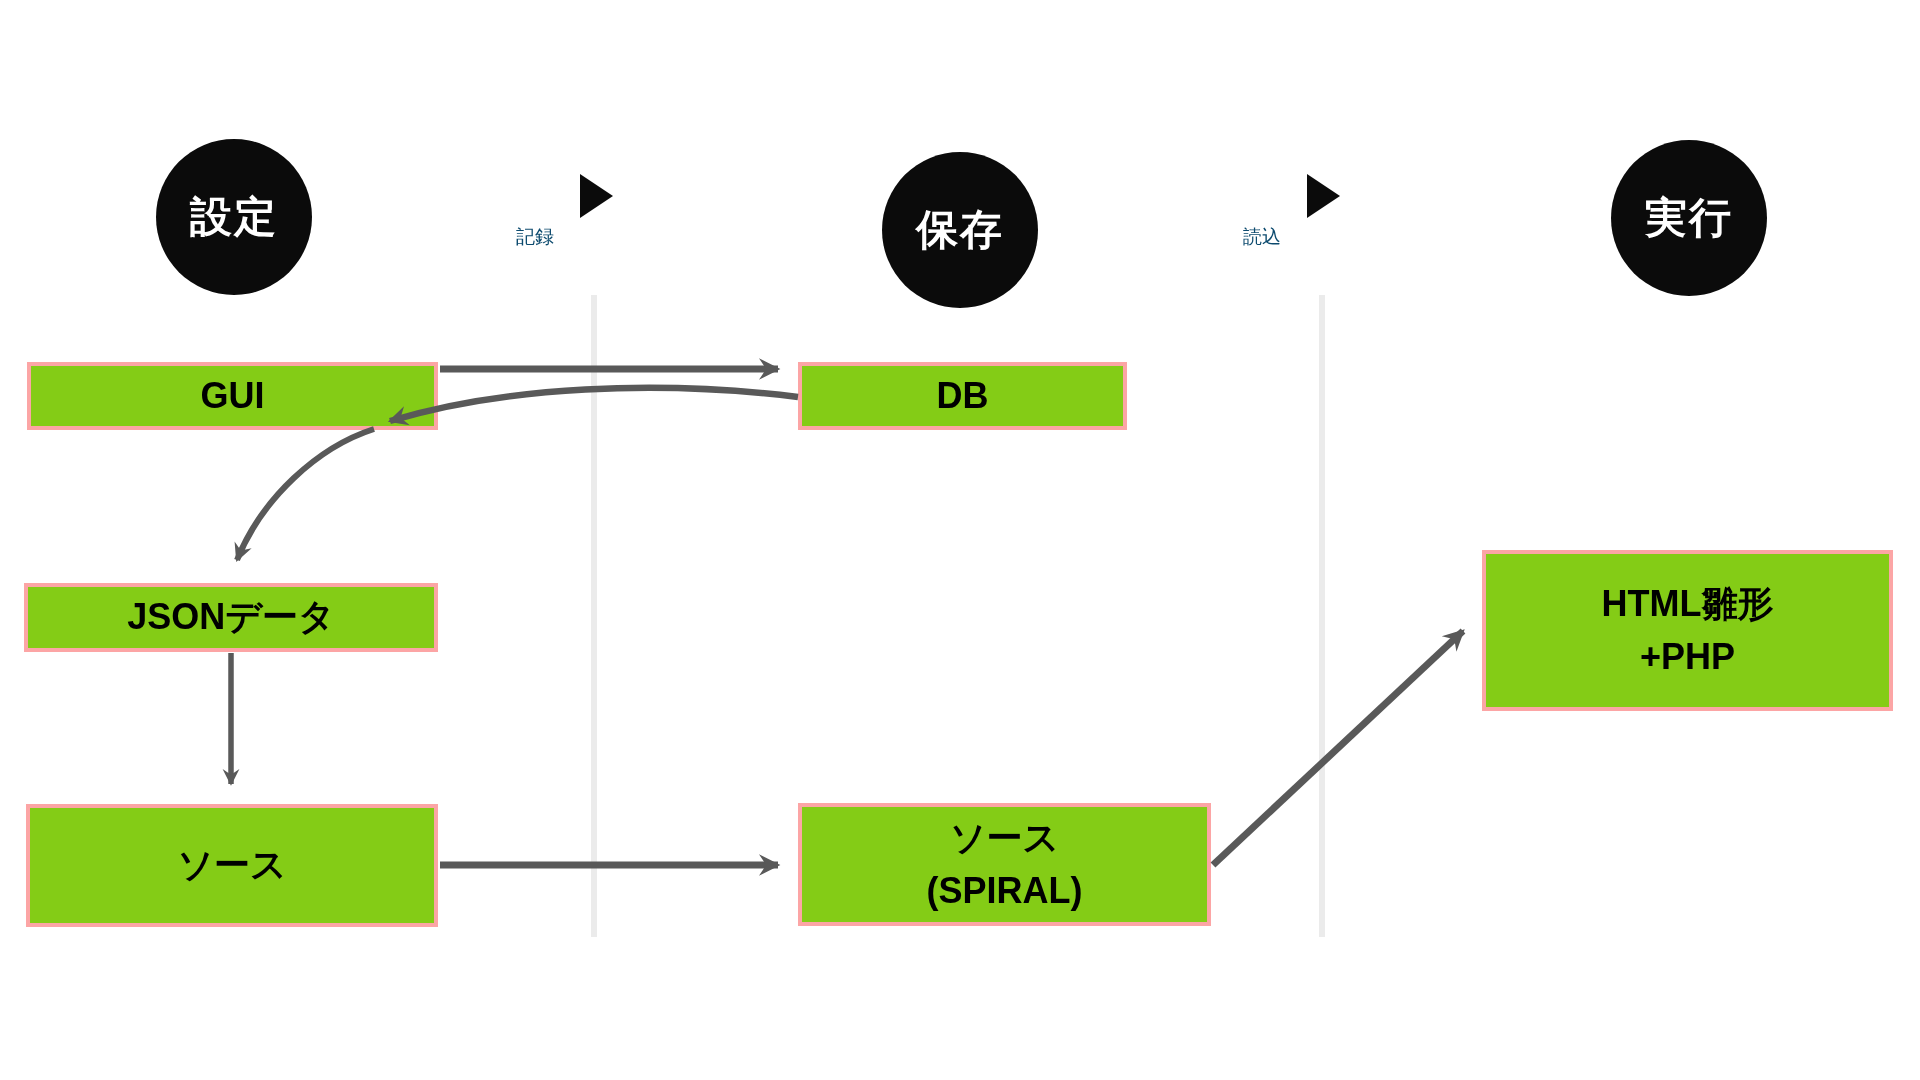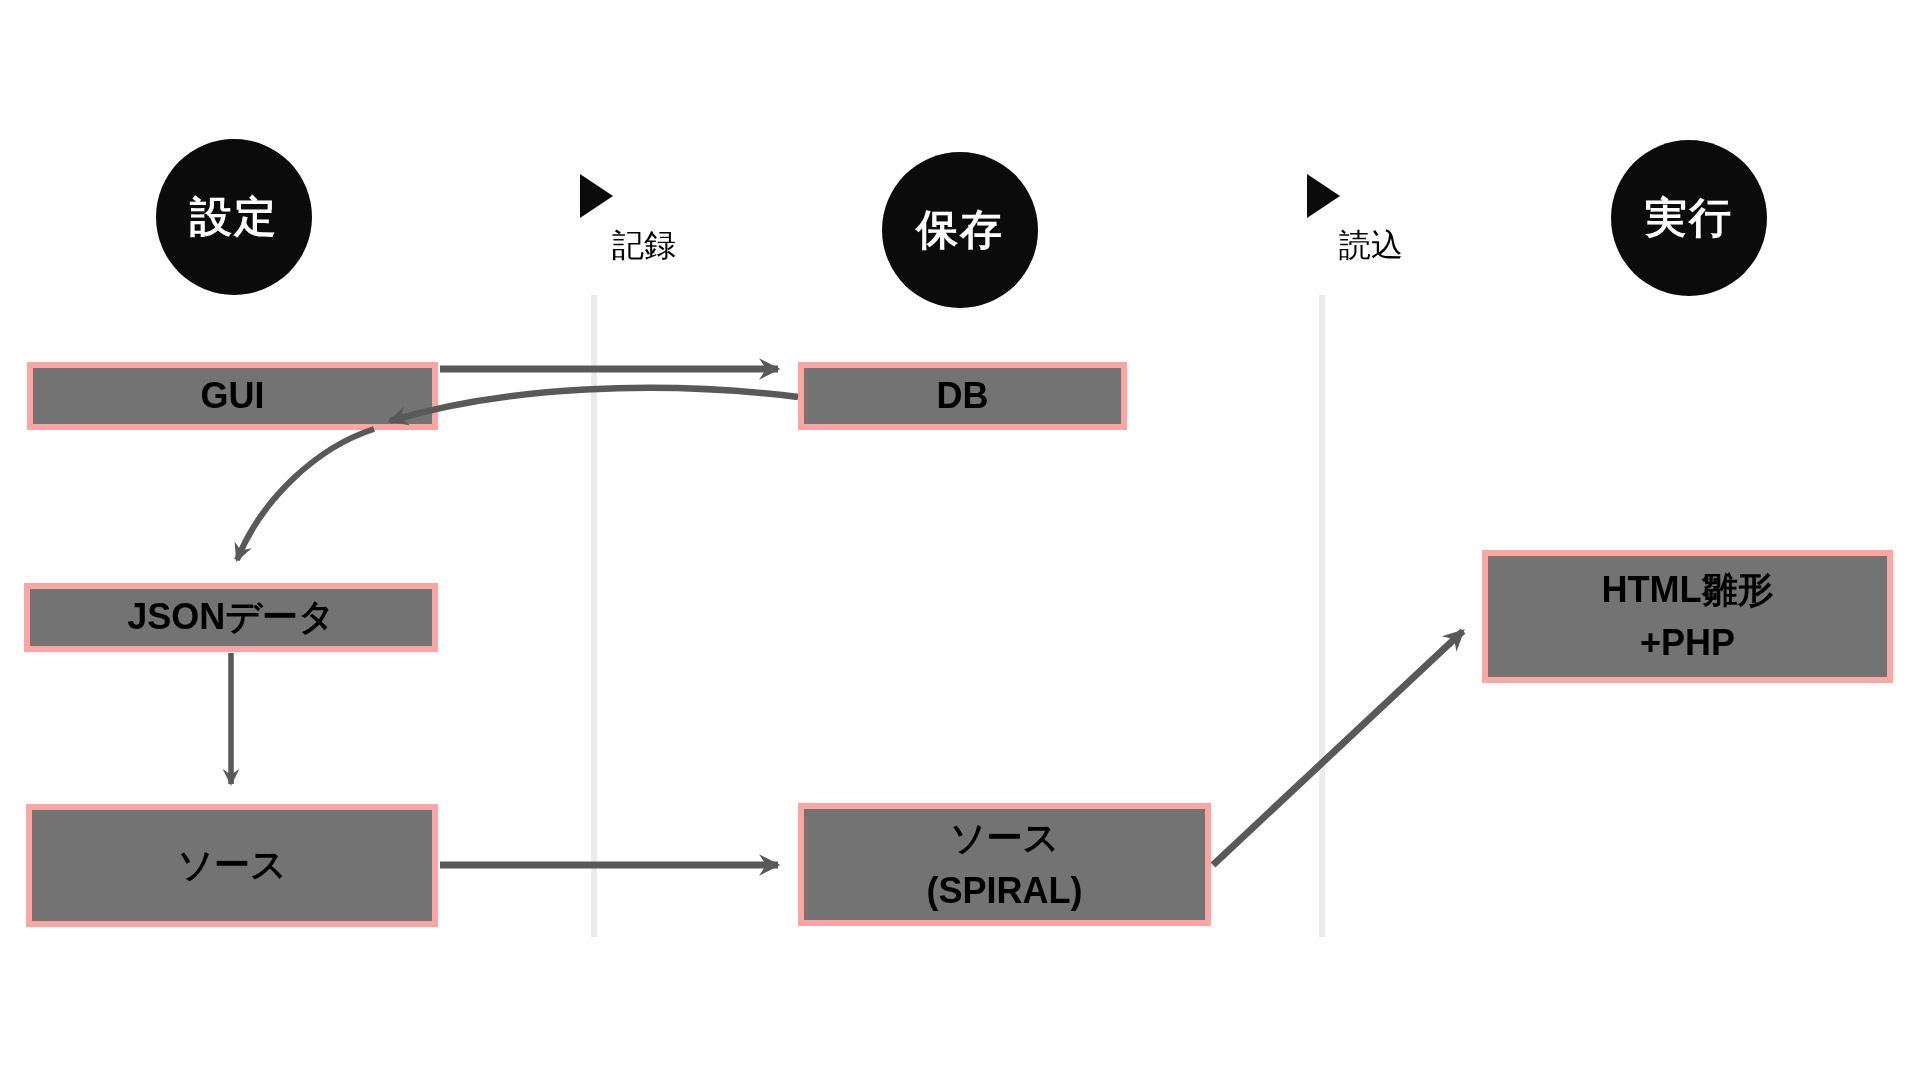--- a/index.html
+++ b/index.html
@@ -66,9 +66,9 @@
     position: absolute;
     top: 224px;
     width: 160px;
-    text-align: right;
-    font-size: 32px;
-    color: #000000;
+    text-align: left;
+    font-size: 19px;
+    color: #0c4a6e;
     z-index: 1;
   }
   #label-kiroku   { left: 516px; }

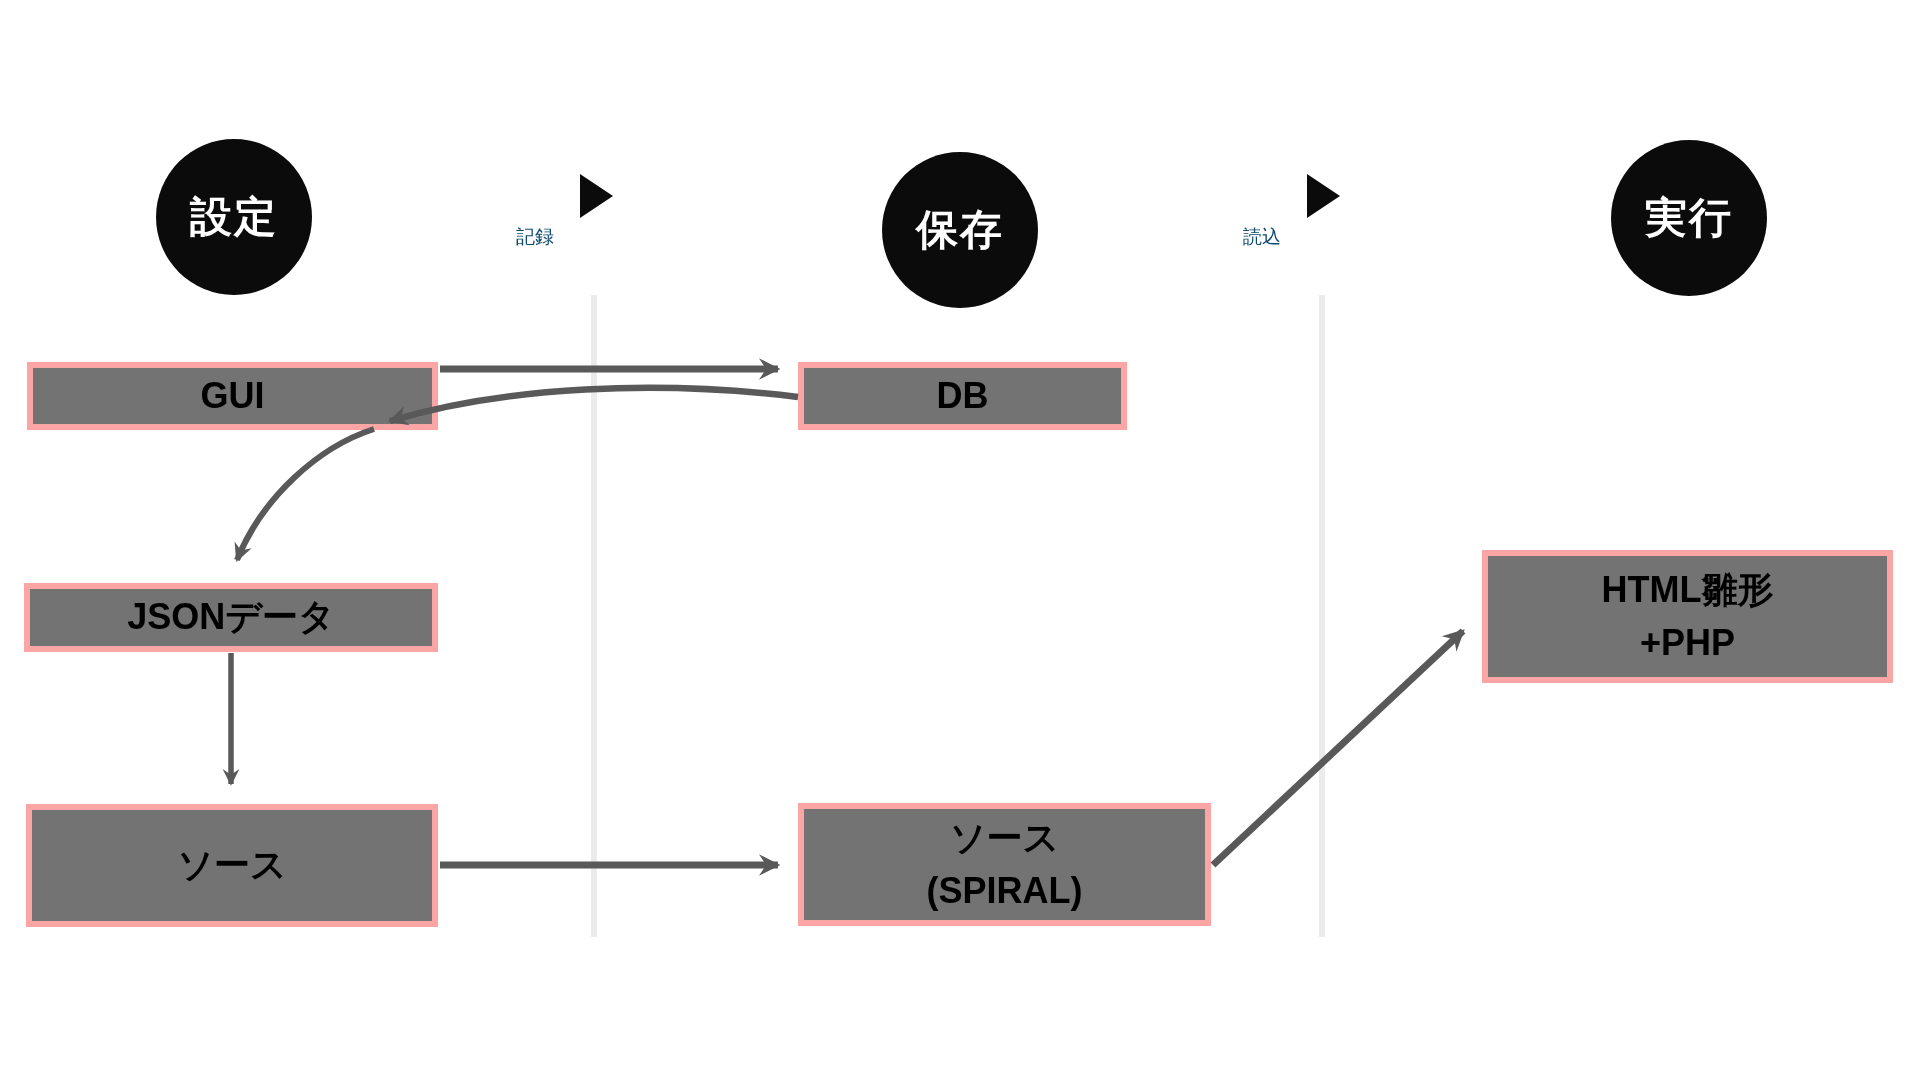--- a/index.html
+++ b/index.html
@@ -78,8 +78,8 @@
   .flow-box {
     position: absolute;
     box-sizing: border-box;
-    background: #737373;
-    border: 6px solid #fca5a5;
+    background: #84cc16;
+    border: 4px solid #fca5a5;
     display: flex;
     flex-direction: column;
     align-items: center;

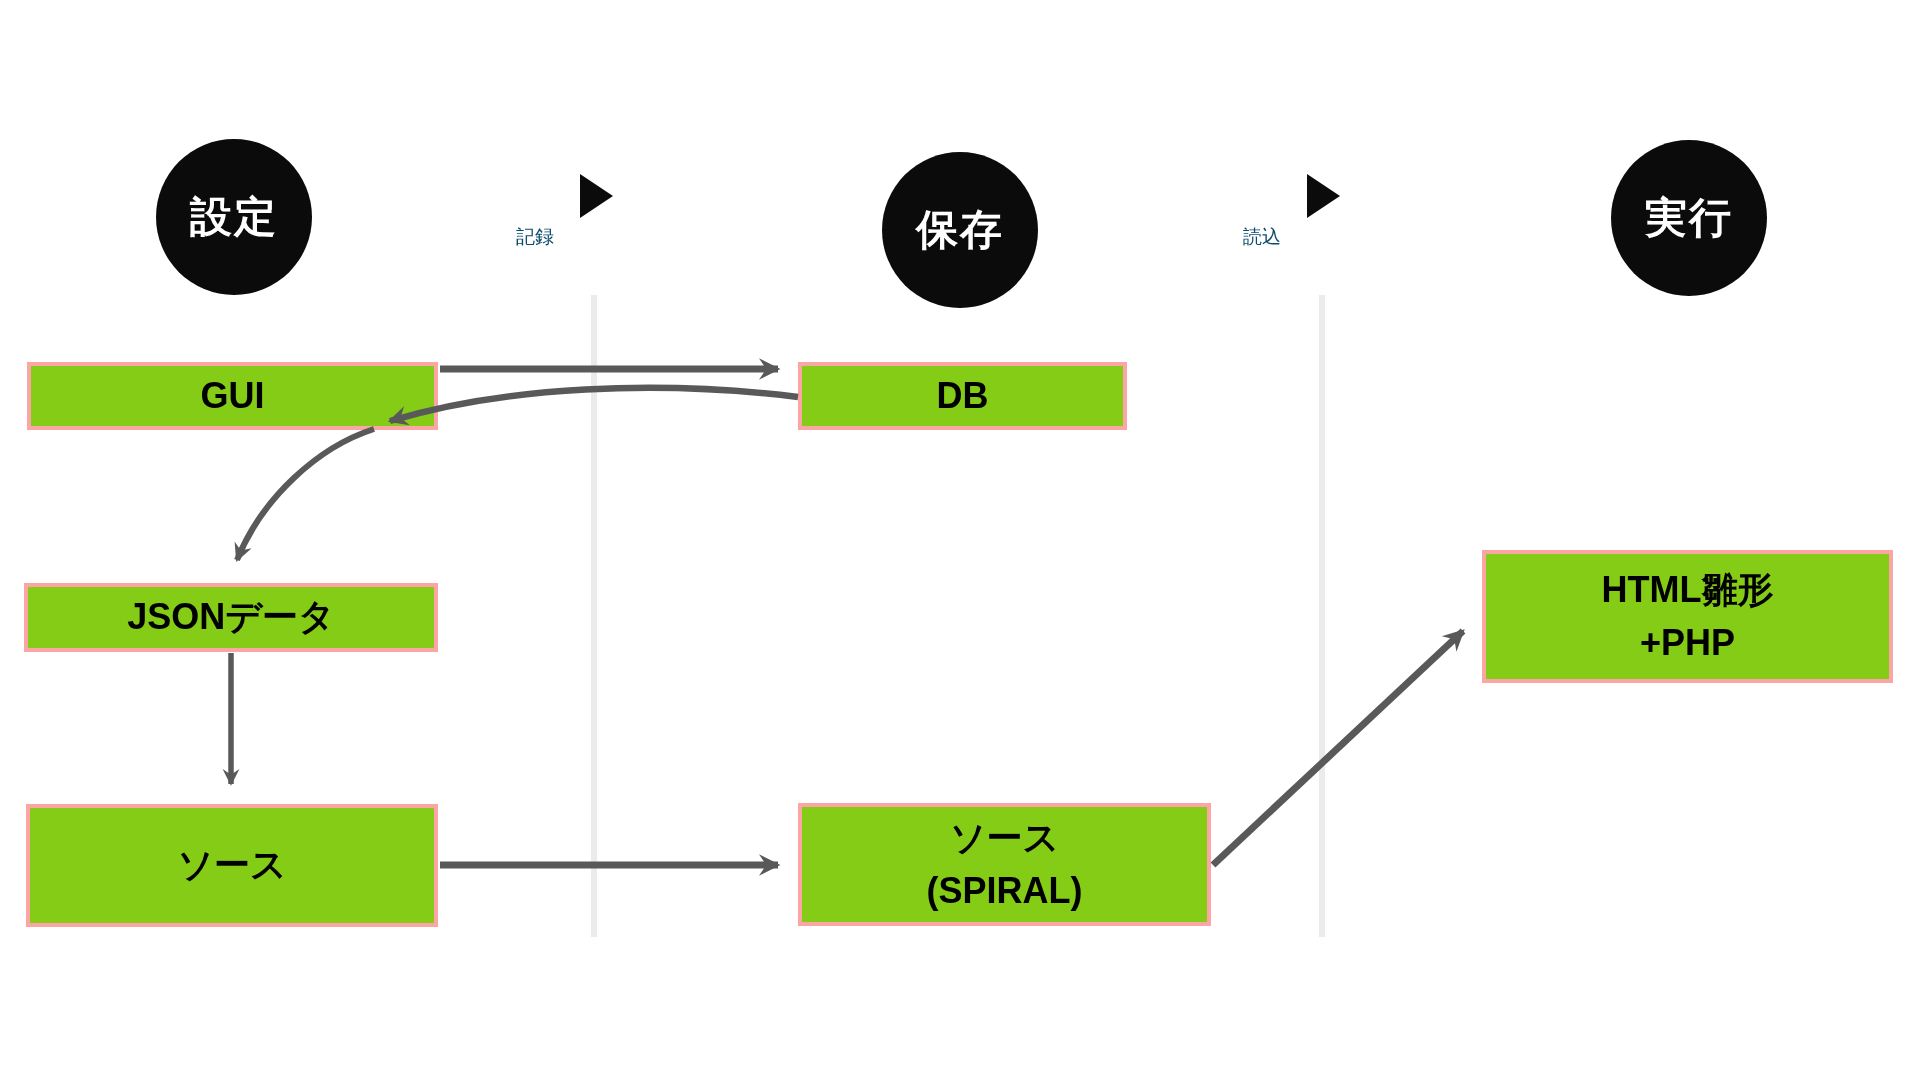--- a/index.html
+++ b/index.html
@@ -96,7 +96,7 @@
   #box-json   { left: 24px;  top: 583px; width: 414px; height: 69px; }
   #box-local  { left: 26px;  top: 804px; width: 412px; height: 123px; }
   #box-spiral { left: 798px; top: 803px; width: 413px; height: 123px; }
-  #box-html   { left: 1482px; top: 550px; width: 411px; height: 133px; }
+  #box-html   { left: 1482px; top: 550px; width: 411px; height: 161px; }
 
   
   .edge-label {

